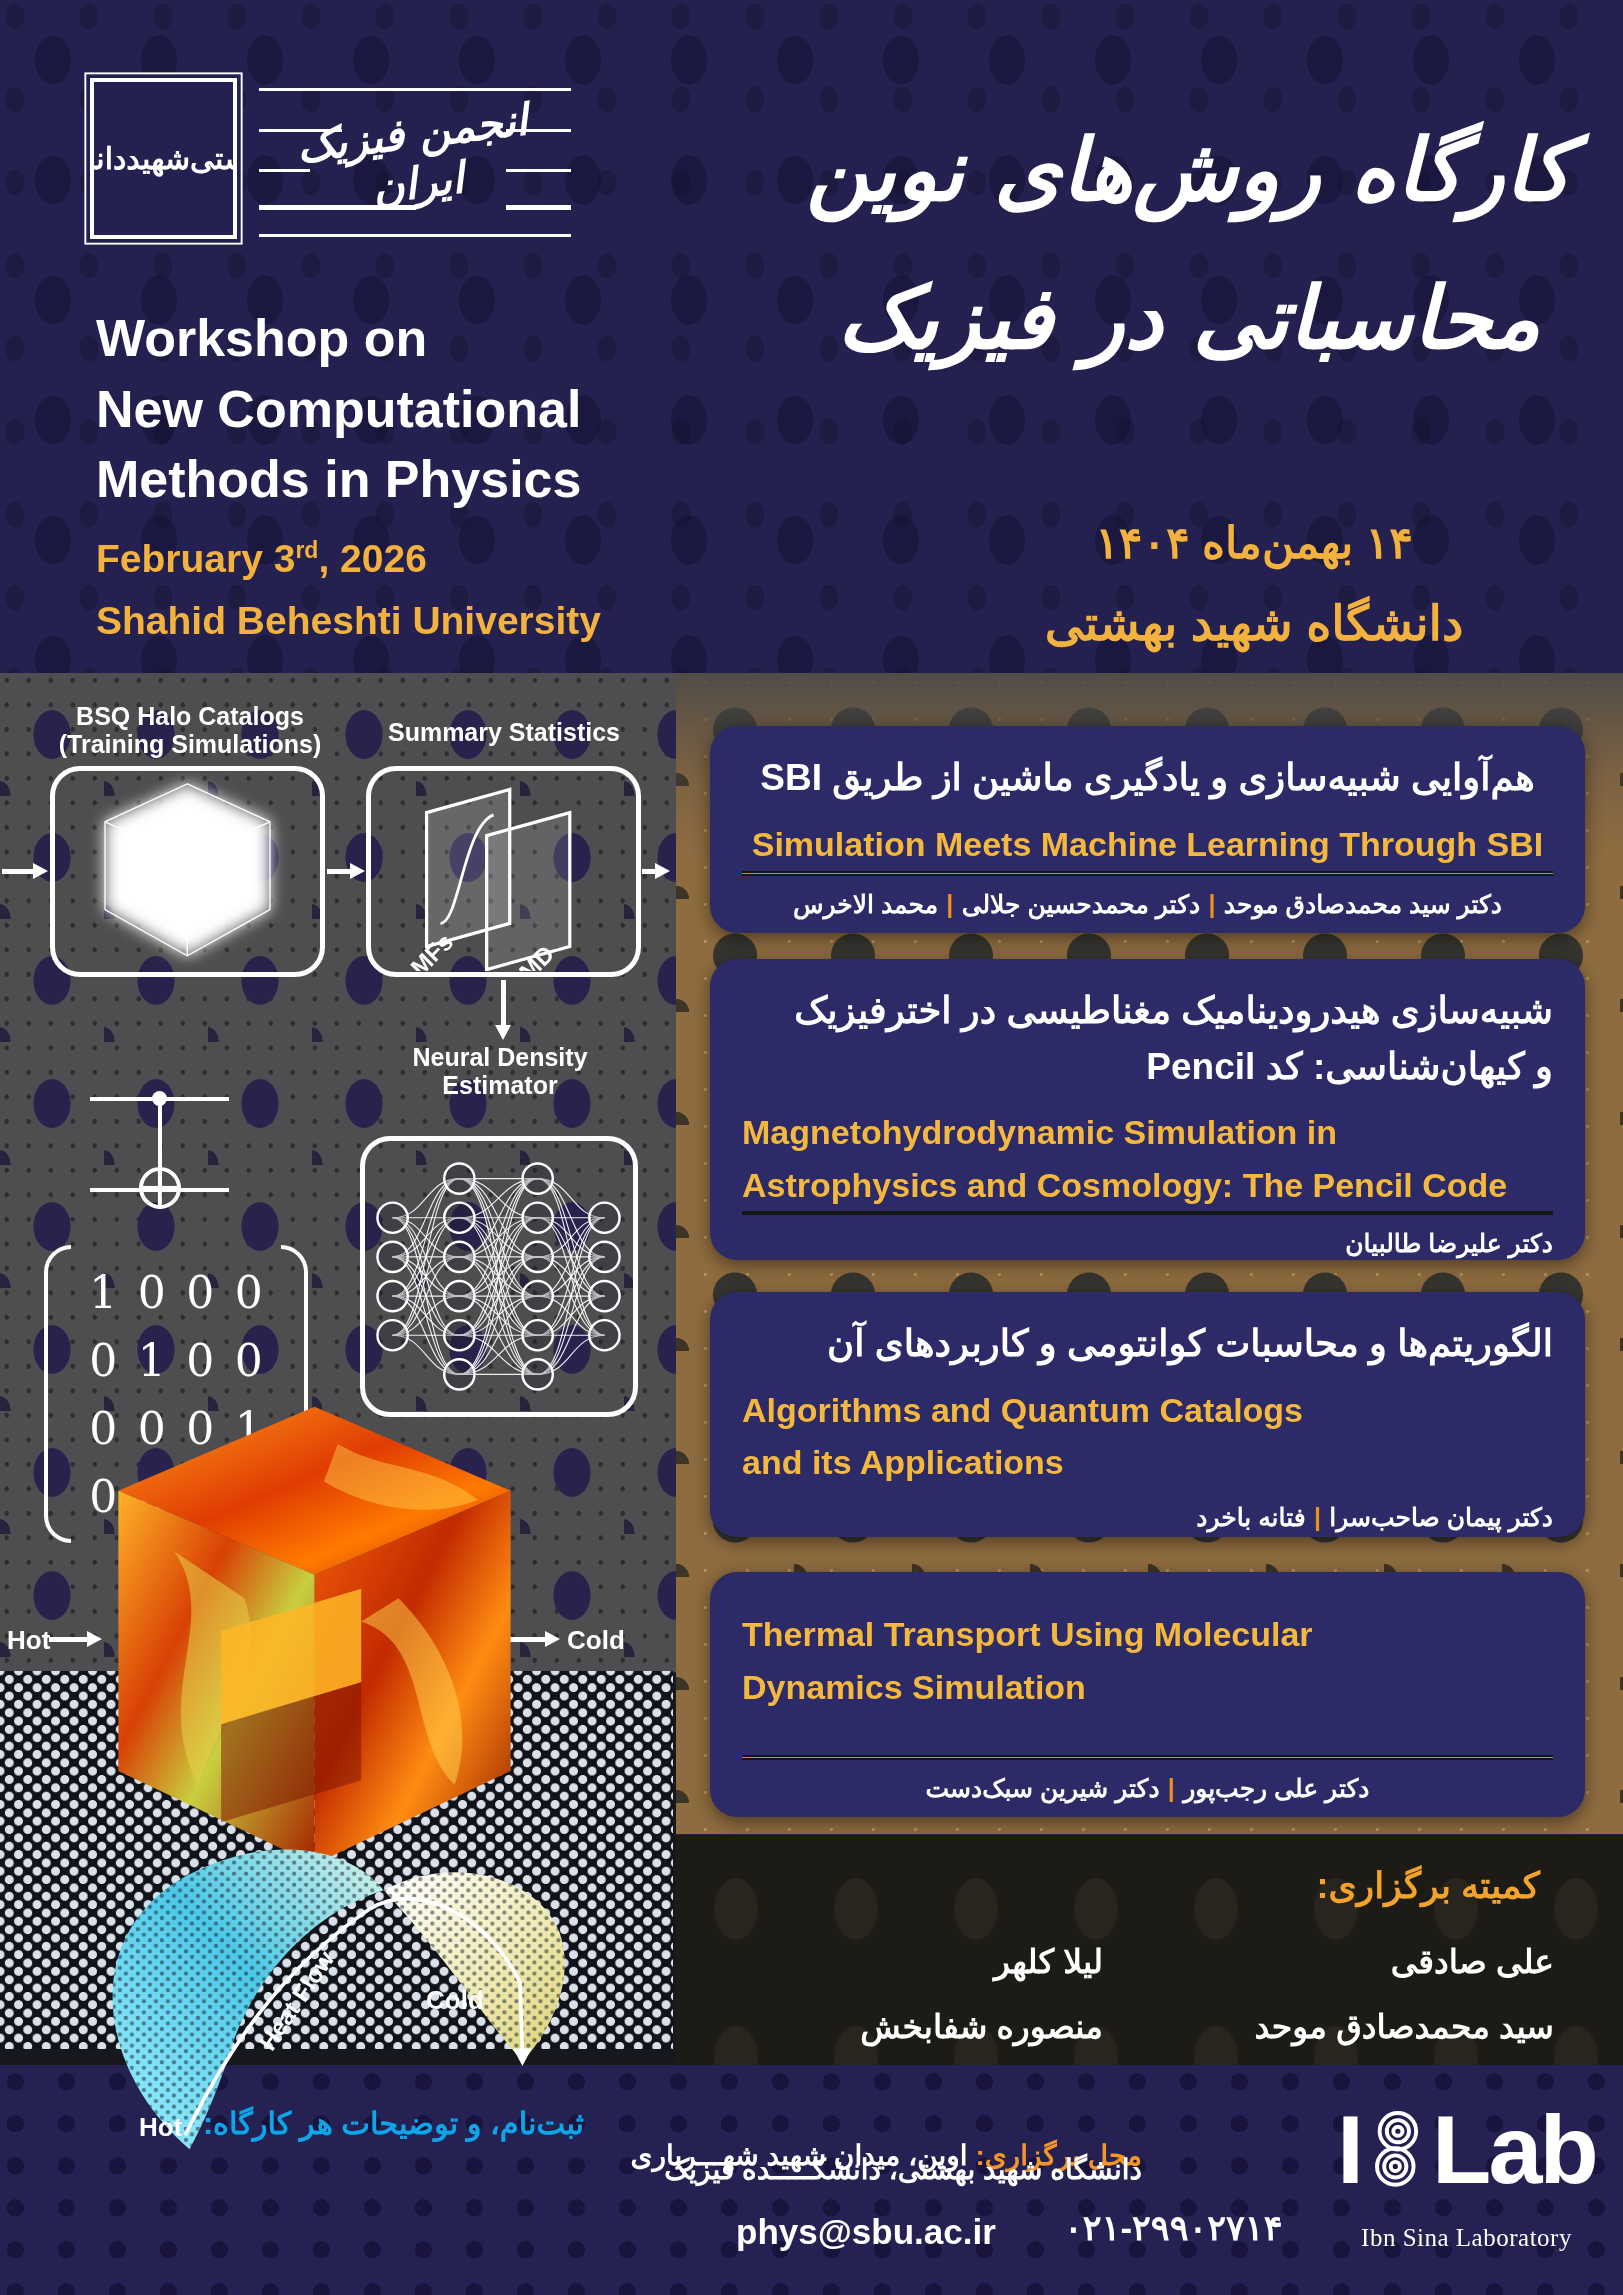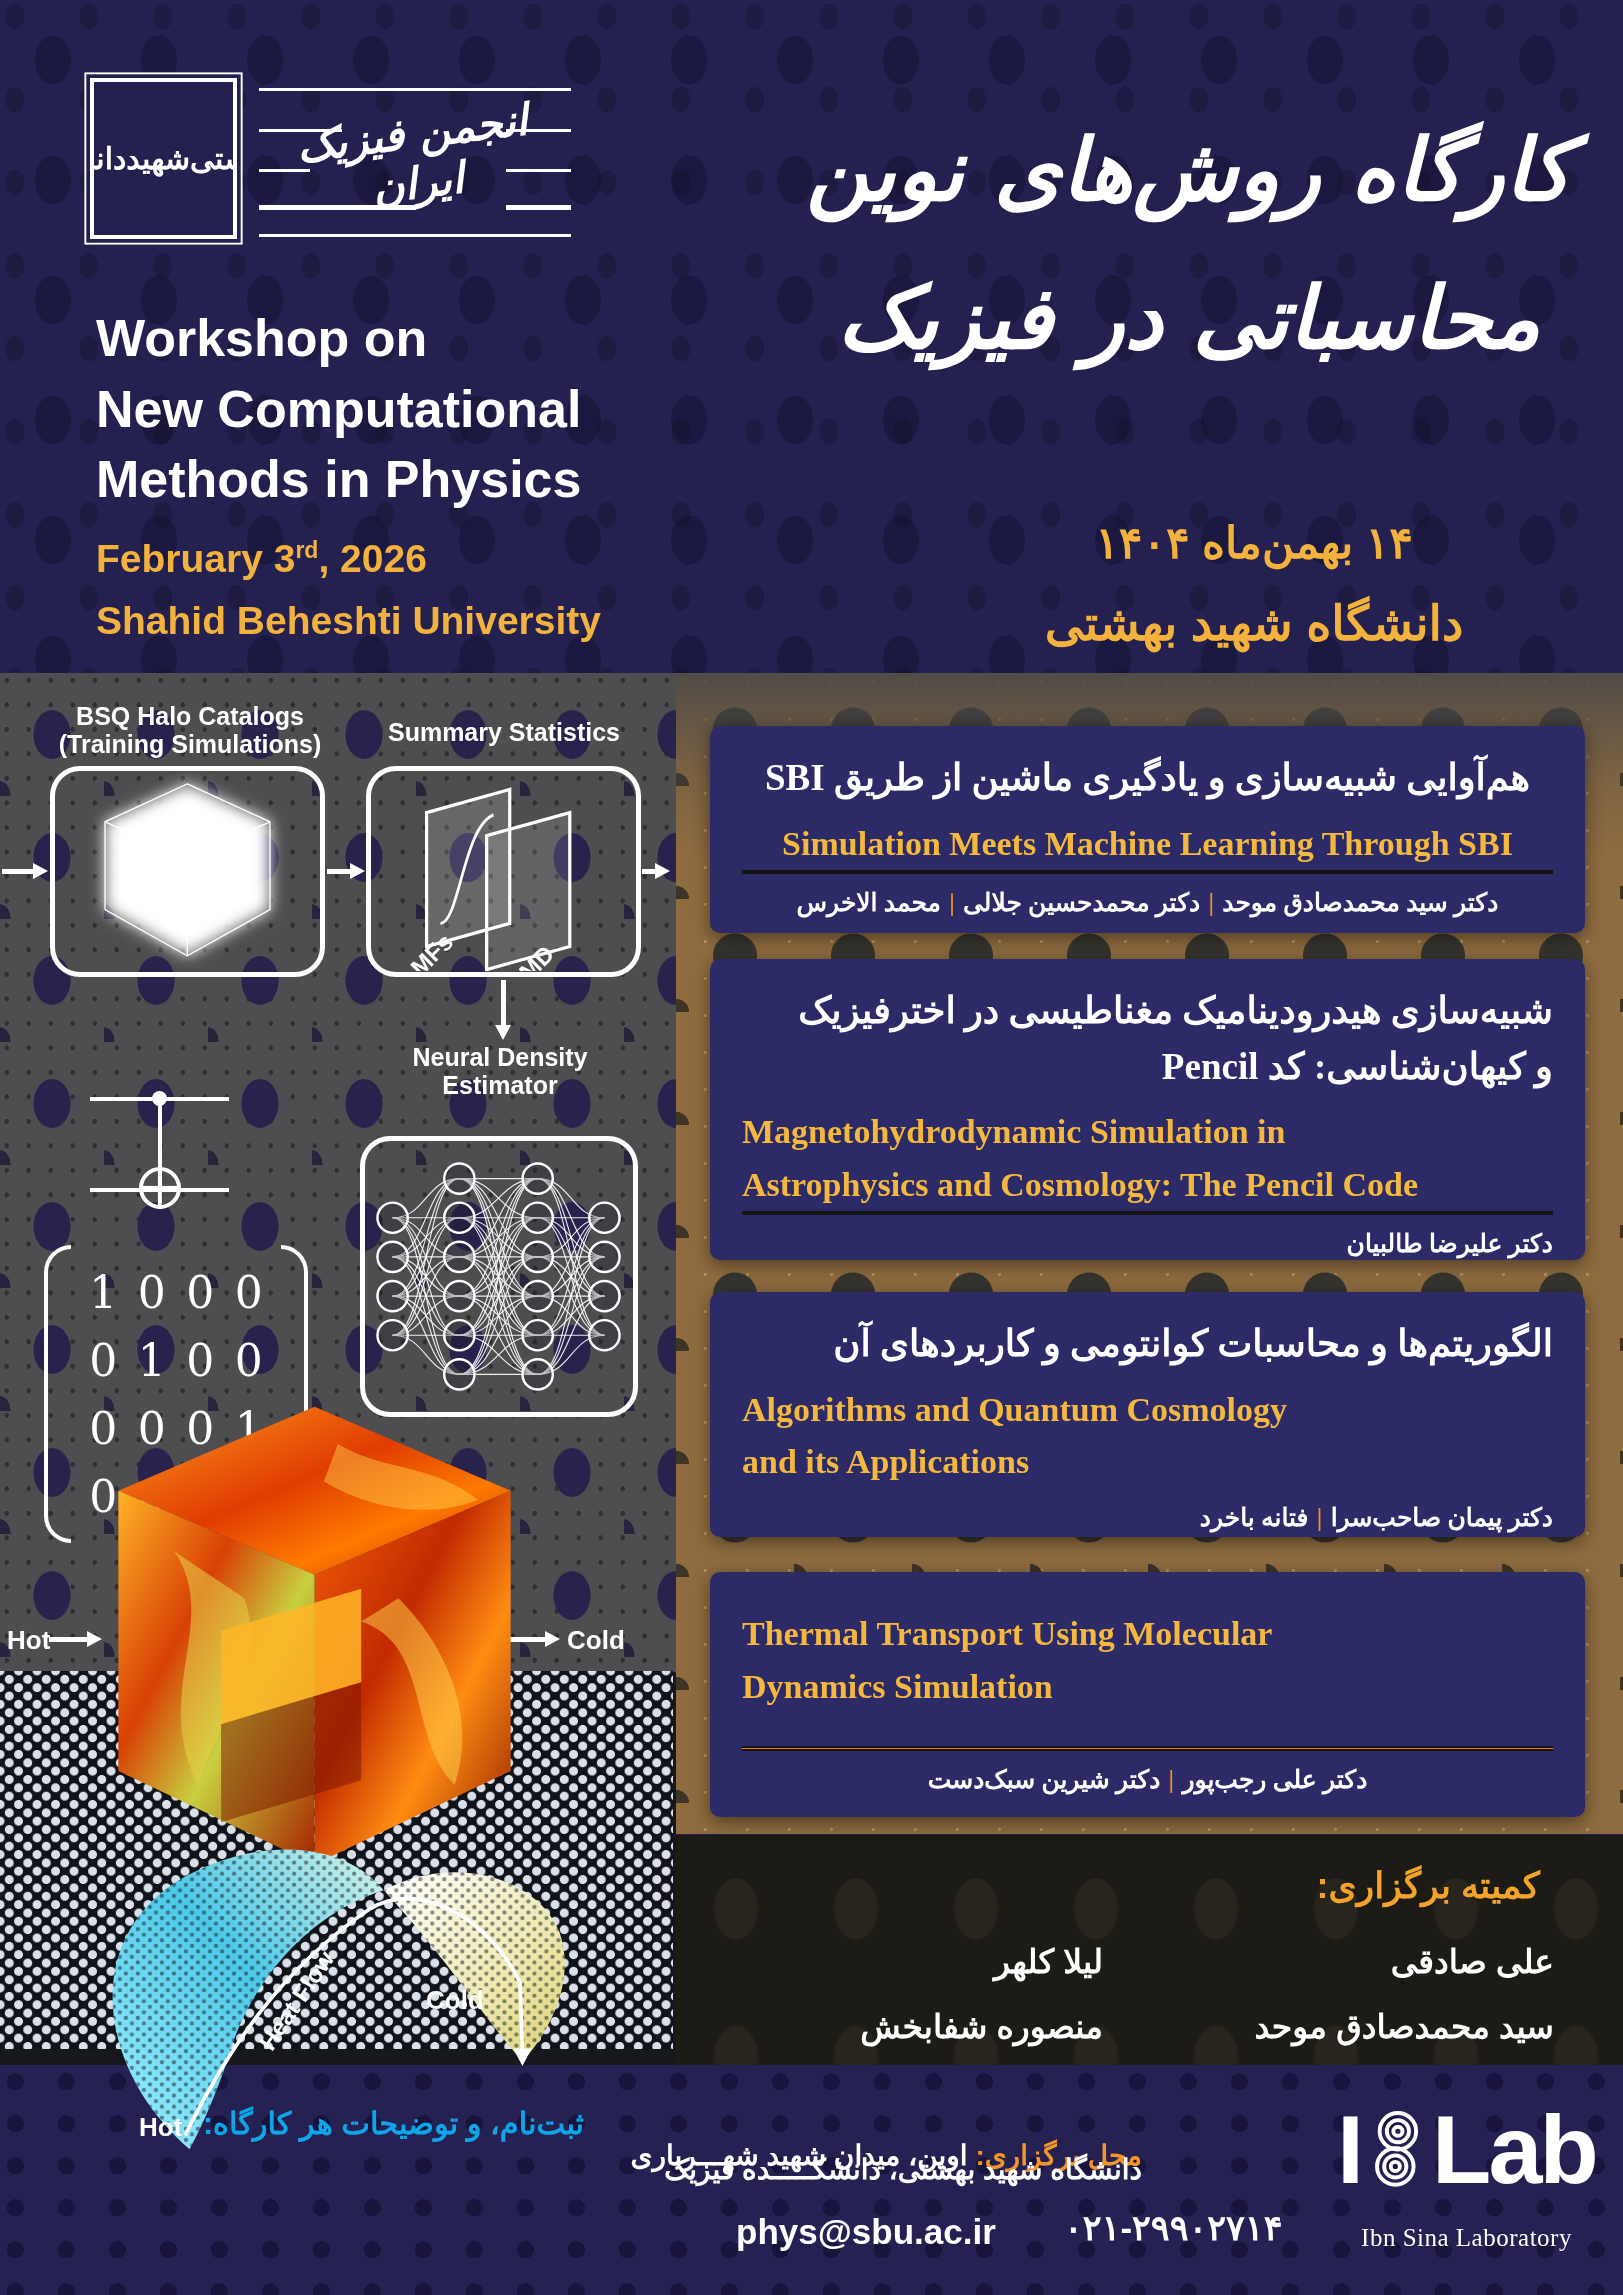--- a/index.html
+++ b/index.html
@@ -105,8 +105,8 @@
   .sheet-txt { fill:#fff; font-weight:bold; font-size:52px; font-family:"Liberation Sans", sans-serif; }
 
   
-  .card { position:absolute; left:710px; width:875px; background:#2c2a67; border-radius:10px;
-    z-index:3; display:flex; flex-direction:column; padding:24px 32px 23px; box-shadow:0 4.6px 18.5px rgba(0,0,0,.45);font-family:Liberation Serif, serif; }
+  .card { position:absolute; left:710px; width:875px; background:#2c2a67; border-radius:27px;
+    z-index:3; display:flex; flex-direction:column; padding:24px 32px 14px; box-shadow:0 4.6px 18.5px rgba(0,0,0,.45); }
   .card .fa { direction:rtl; color:#fff; font-weight:bold; font-size:37px; line-height:1.5; }
   .card .en { color:#f4b83f; font-weight:bold; font-size:34px; line-height:1.55; margin-top:12px; }
   .card .rule { margin-top:auto; height:4.6px; background:#ee7f1e; border-top:2.8px solid #151515; border-bottom:2.8px solid #151515; }

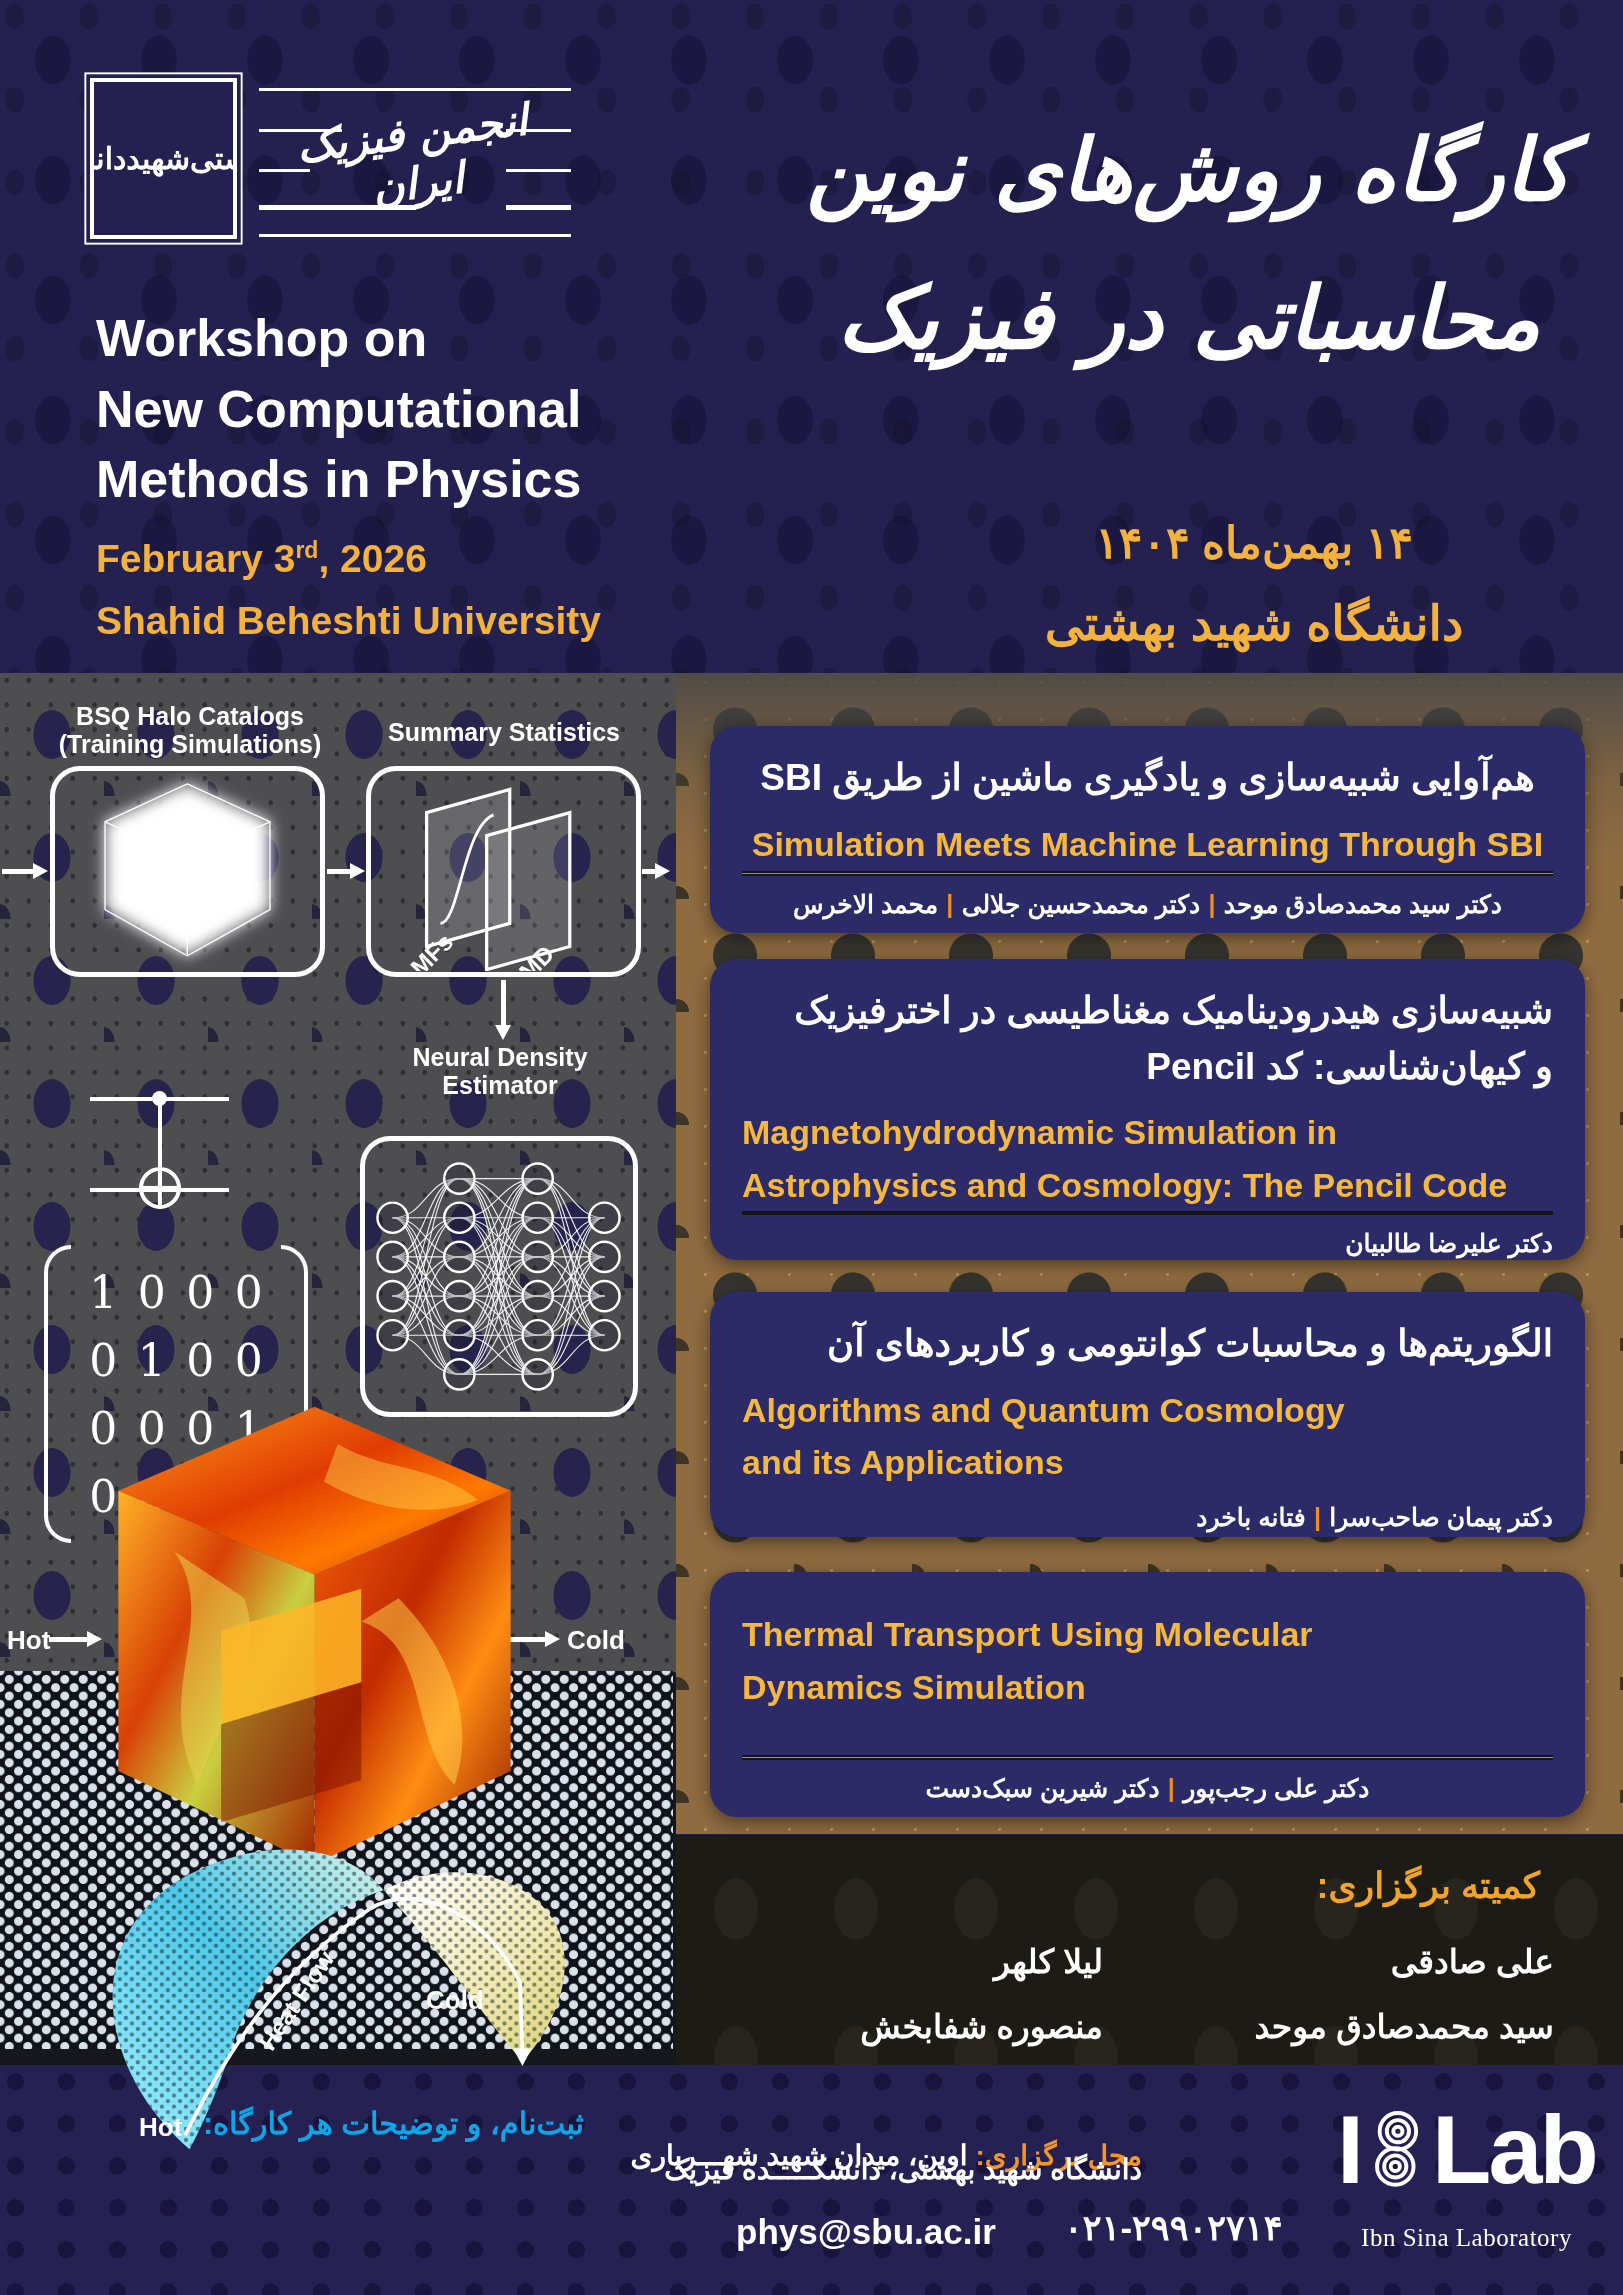--- a/index.html
+++ b/index.html
@@ -456,7 +456,7 @@
   <div class="card c3">
     <div class="fa">الگوریتم‌ها و محاسبات کوانتومی و کاربردهای آن</div>
     <div class="en">
-      <div>Algorithms and Quantum Cosmology</div>
+      <div>Algorithms and Quantum Catalogs</div>
       <div>and its Applications</div>
     </div>
     <div class="rule gold"></div>

